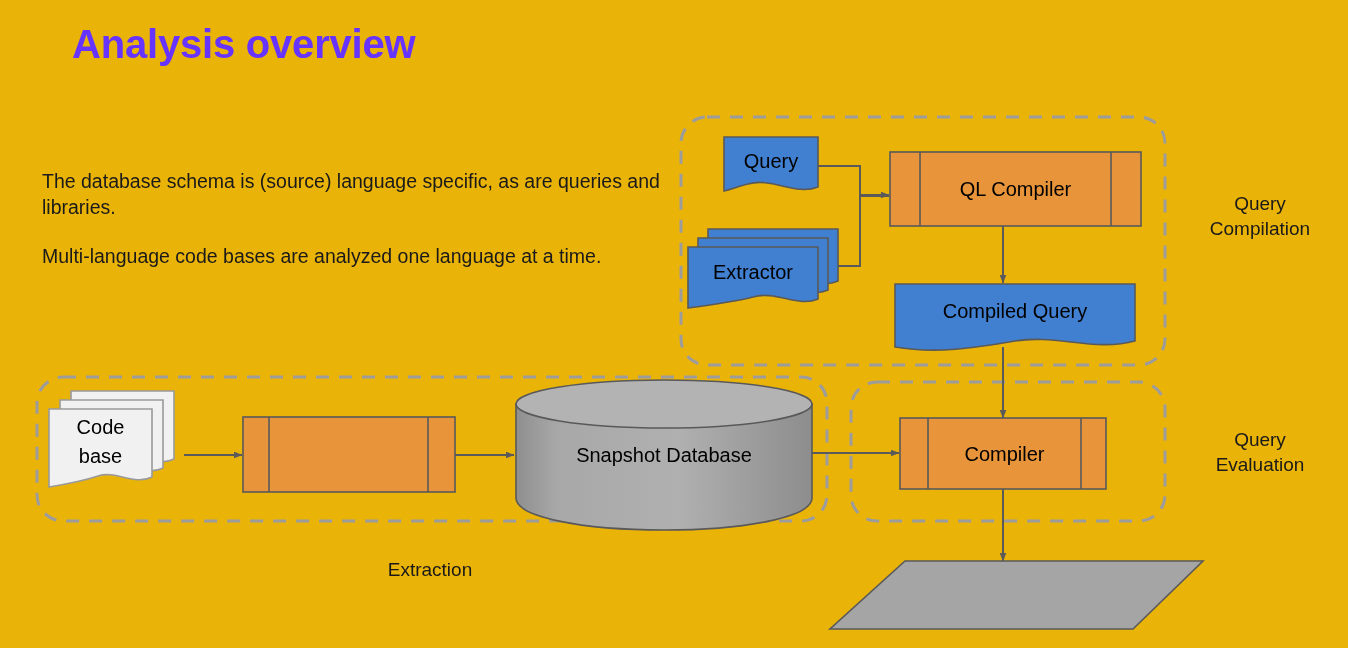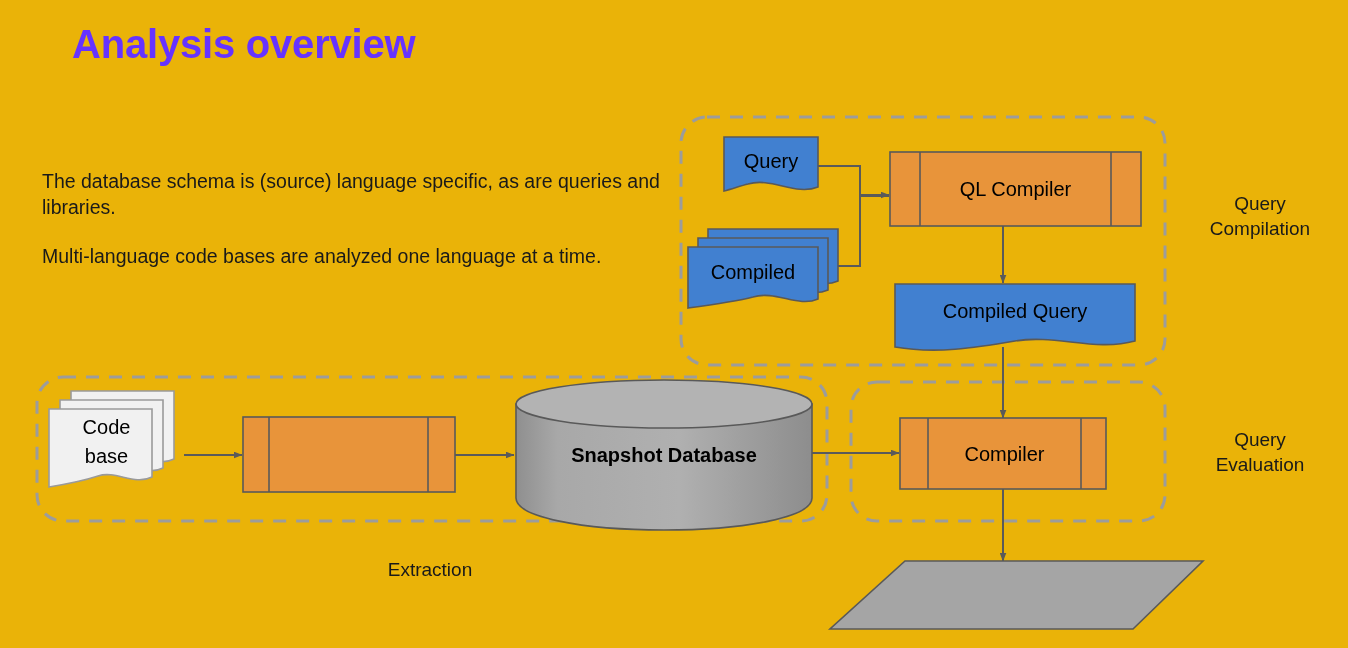--- a/index.html
+++ b/index.html
@@ -159,7 +159,7 @@
 
   <div class="shape-label" style="left:724px; top:139px; width:94px; height:44px;">Query</div>
 
-  <div class="shape-label" style="left:688px; top:248px; width:130px; height:48px;">Compiled</div>
+  <div class="shape-label" style="left:688px; top:248px; width:130px; height:48px;">Extractor</div>
 
   <div class="shape-label" style="left:920px; top:152px; width:191px; height:74px;text-align:right;">QL Compiler</div>
 

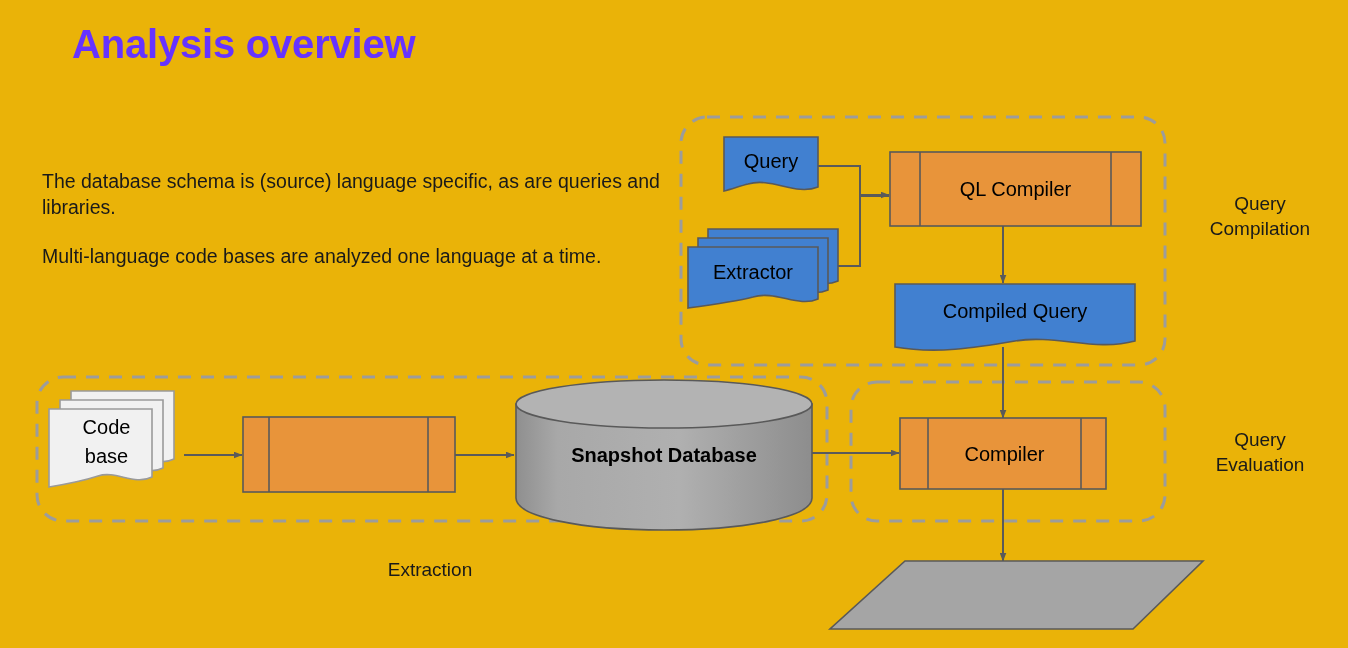--- a/index.html
+++ b/index.html
@@ -165,7 +165,7 @@
 
   <div class="shape-label" style="left:895px; top:286px; width:240px; height:50px;">Compiled Query</div>
 
-  <div class="shape-label" style="left:49px; top:411px; width:115px; height:62px; line-height:29px;">Code
+  <div class="shape-label" style="left:49px; top:411px; width:103px; height:62px; line-height:29px;">Code
 base</div>
 
 

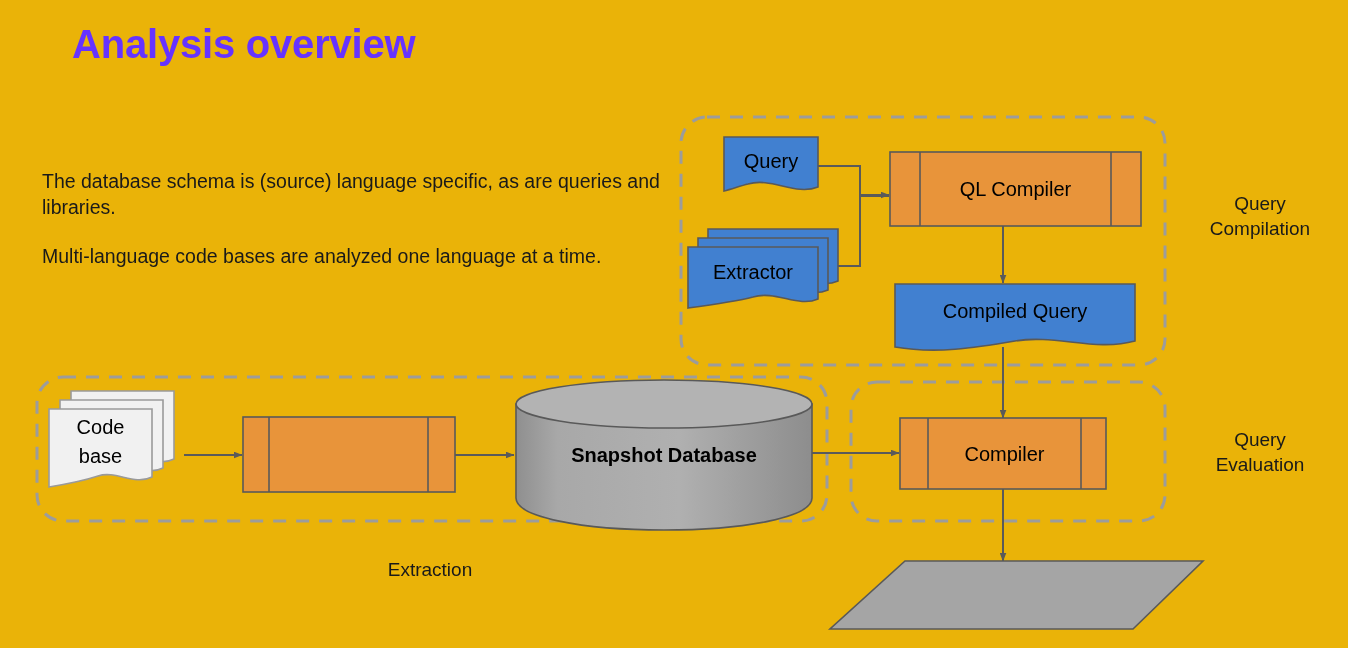--- a/index.html
+++ b/index.html
@@ -169,7 +169,7 @@
 base</div>
 
 
-  <div class="shape-label" style="left:516px; top:420px; width:296px; height:70px;font-weight:bold;">Snapshot Database</div>
+  <div class="shape-label" style="left:516px; top:420px; width:296px; height:70px;">Snapshot Database</div>
 
   <div class="shape-label" style="left:928px; top:418px; width:153px; height:71px;">Compiler</div>
 

